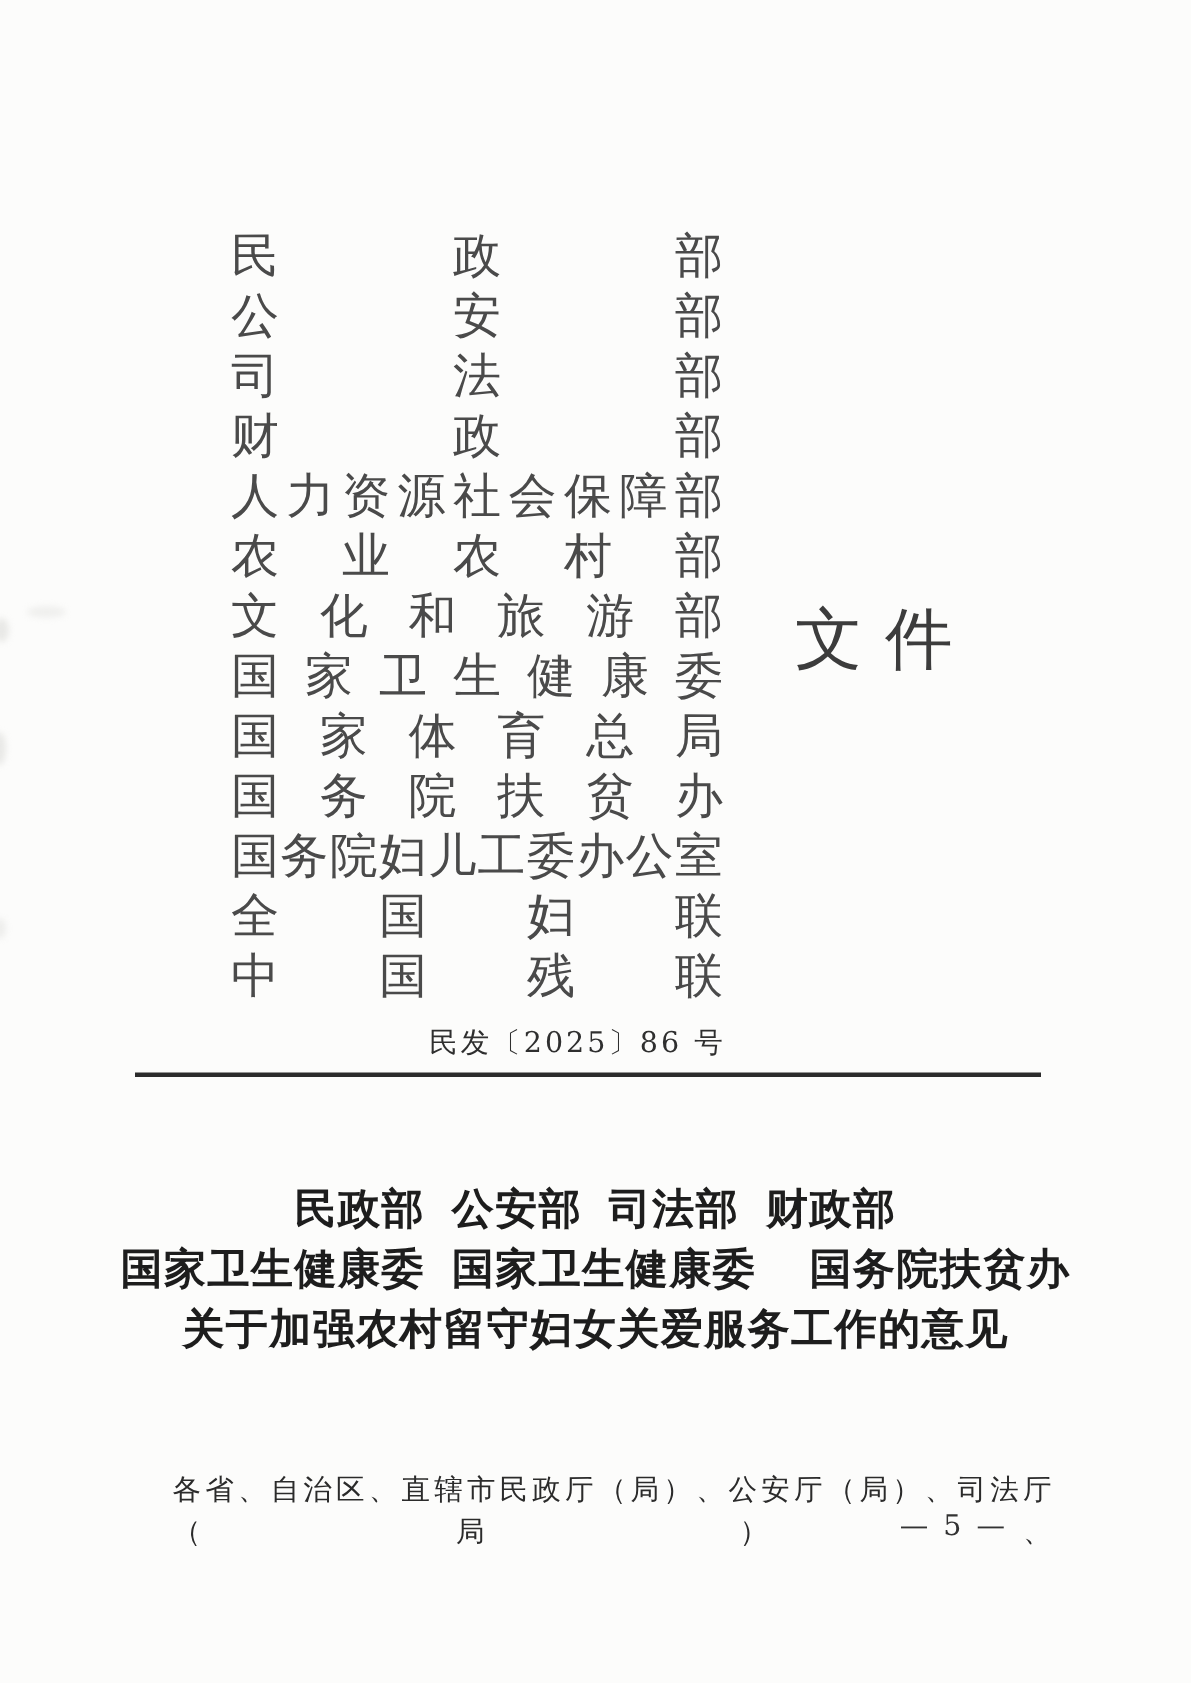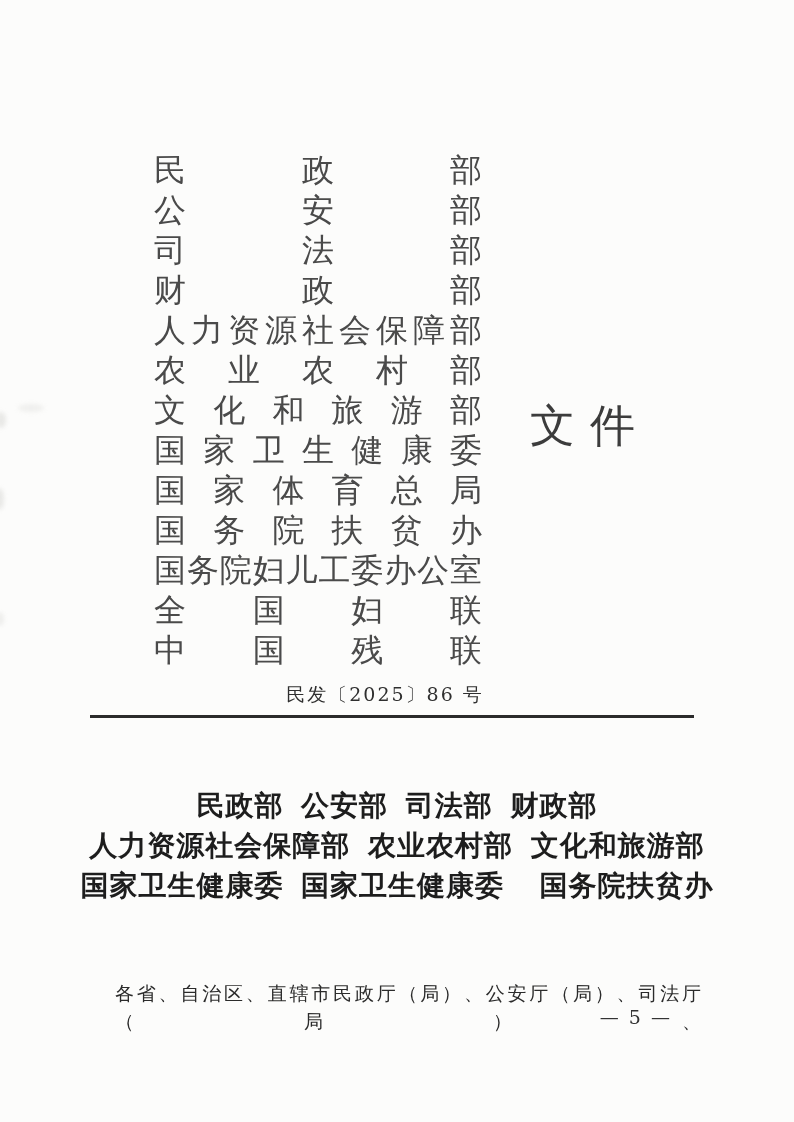--- a/index.html
+++ b/index.html
@@ -230,7 +230,6 @@
 
   <div class="title-block">
       <div class="title-line">民政部 公安部 司法部 财政部</div>
-      <div class="title-line">人力资源社会保障部 农业农村部 文化和旅游部</div>
       <div class="title-line">国家卫生健康委 国家卫生健康委  国务院扶贫办</div>
     </div>
 

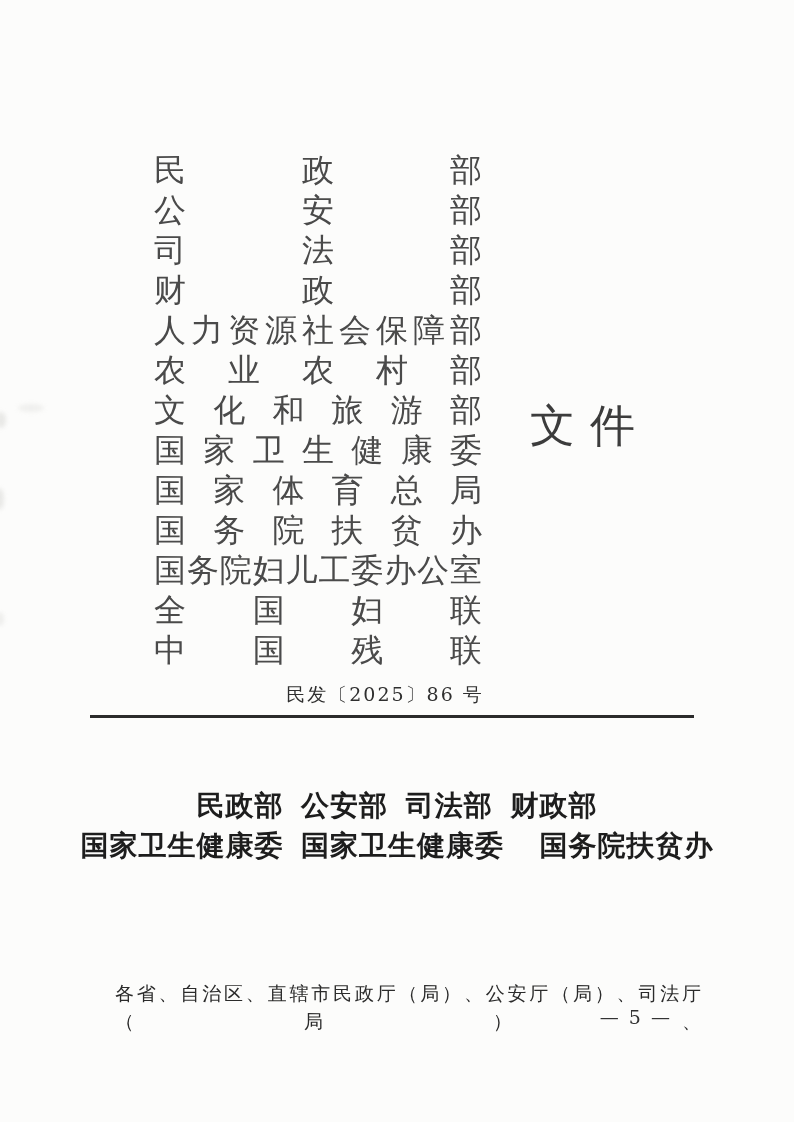--- a/index.html
+++ b/index.html
@@ -231,6 +231,7 @@
   <div class="title-block">
       <div class="title-line">民政部 公安部 司法部 财政部</div>
       <div class="title-line">国家卫生健康委 国家卫生健康委  国务院扶贫办</div>
+      <div class="title-line">关于加强农村留守妇女关爱服务工作的意见</div>
     </div>
 
   <div class="body-text">各省、自治区、直辖市民政厅（局）、公安厅（局）、司法厅（局）、</div>

